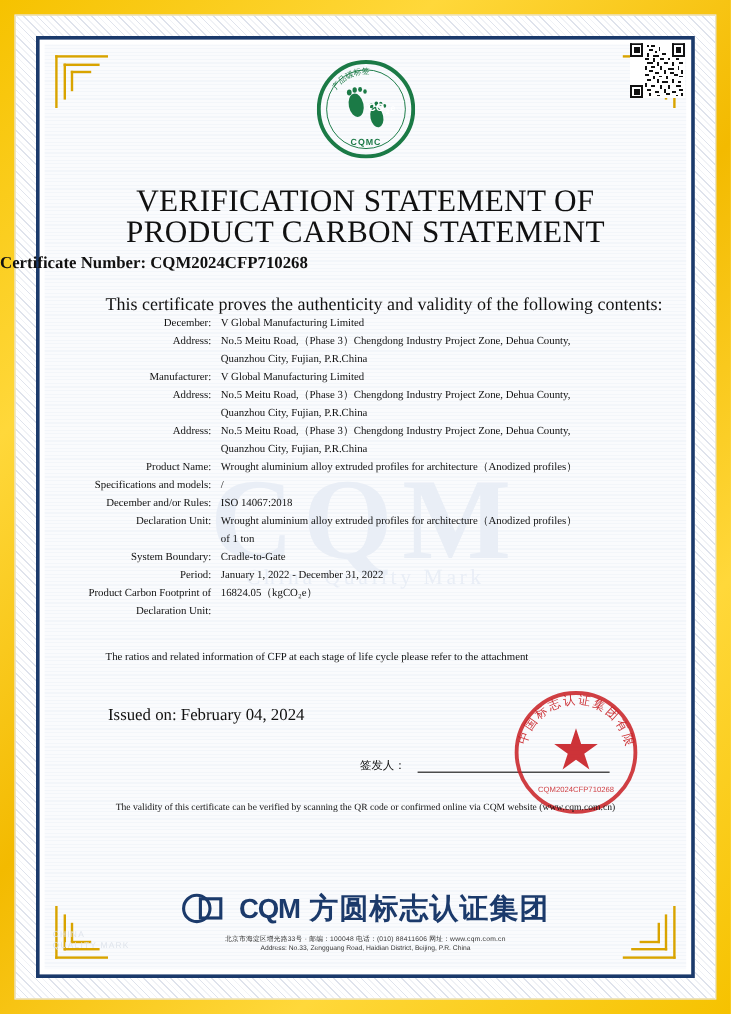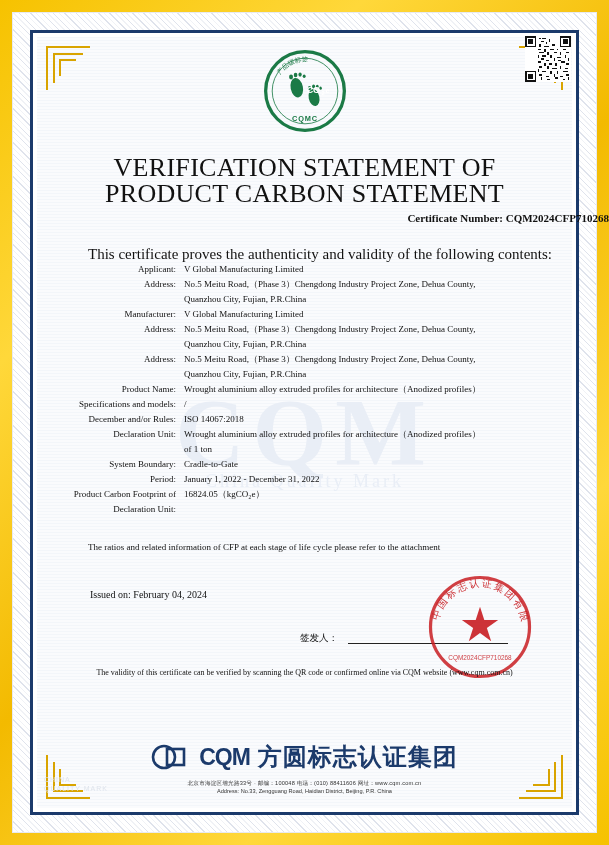--- a/index.html
+++ b/index.html
@@ -145,8 +145,8 @@
     position: absolute;
     left: 0; right: 0;
     top: 212px;
-    text-align: right;
-    font-size: 11px;
+    text-align: left;
+    font-size: 14px;
     font-weight: bold;
     color: #111;
   }

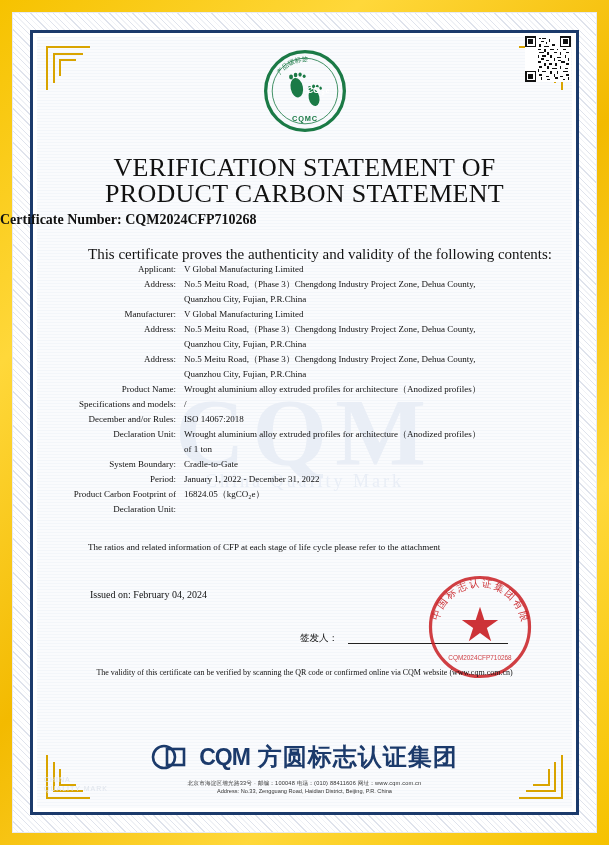--- a/index.html
+++ b/index.html
@@ -464,7 +464,7 @@
   <table class="fields">
     <tbody>
       <tr>
-        <td class="lbl">Applicant:</td>
+        <td class="lbl">December:</td>
         <td class="val">V Global Manufacturing Limited</td>
       </tr>
       <tr>

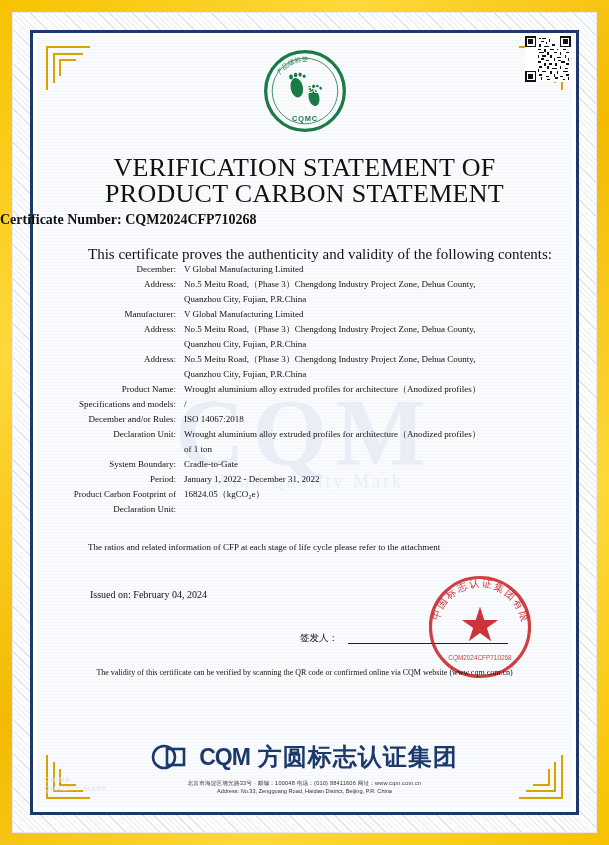--- a/index.html
+++ b/index.html
@@ -196,7 +196,7 @@
     position: absolute;
     left: 90px;
     top: 589px;
-    font-size: 10px;
+    font-size: 14px;
     color: #111;
   }
 

